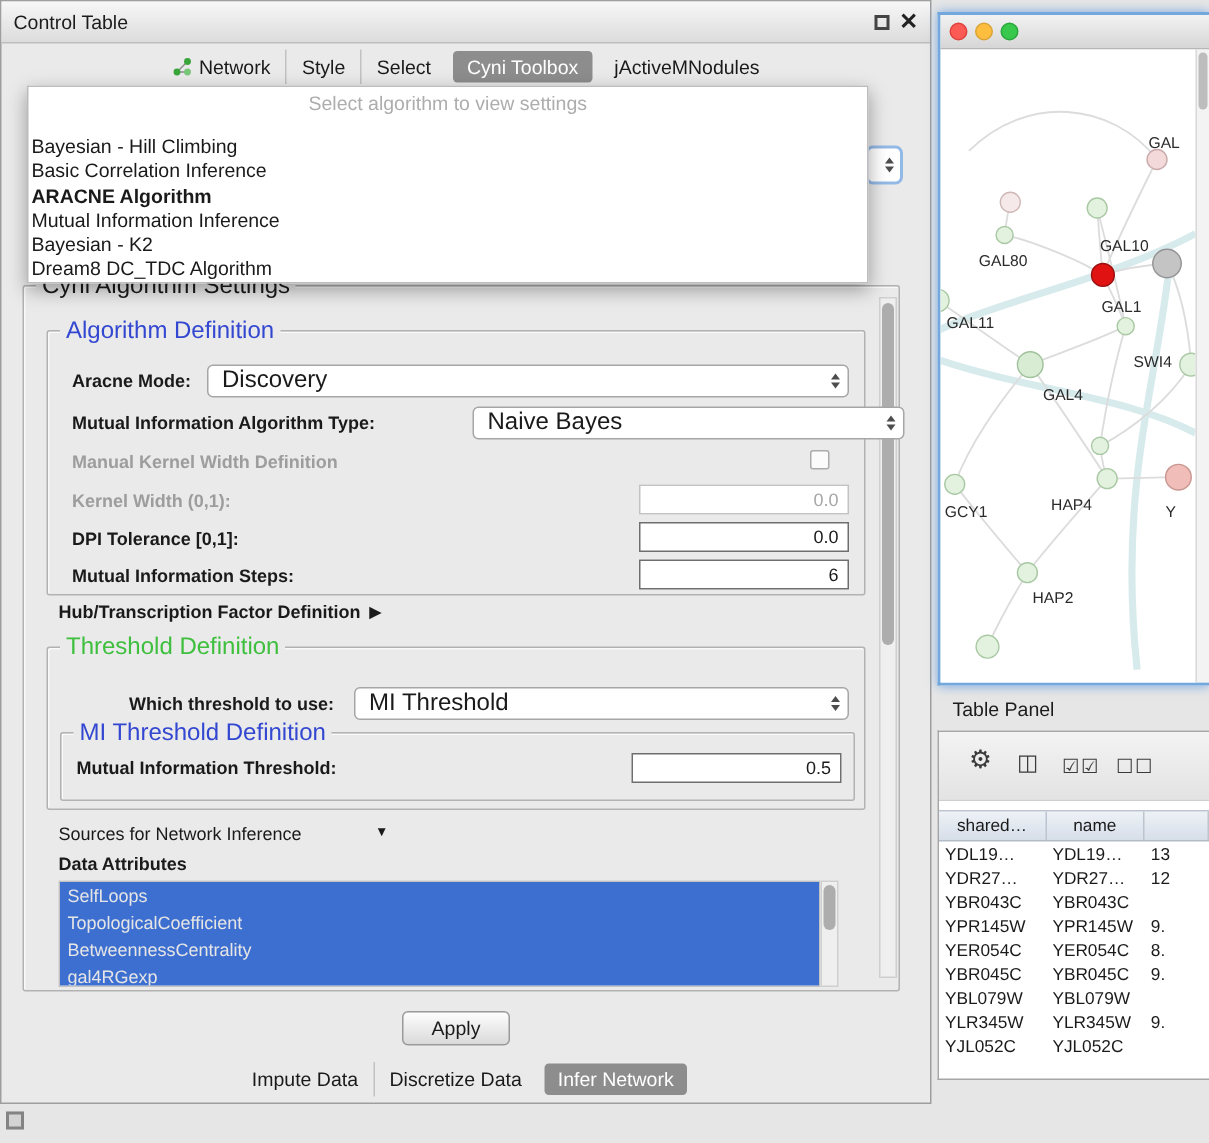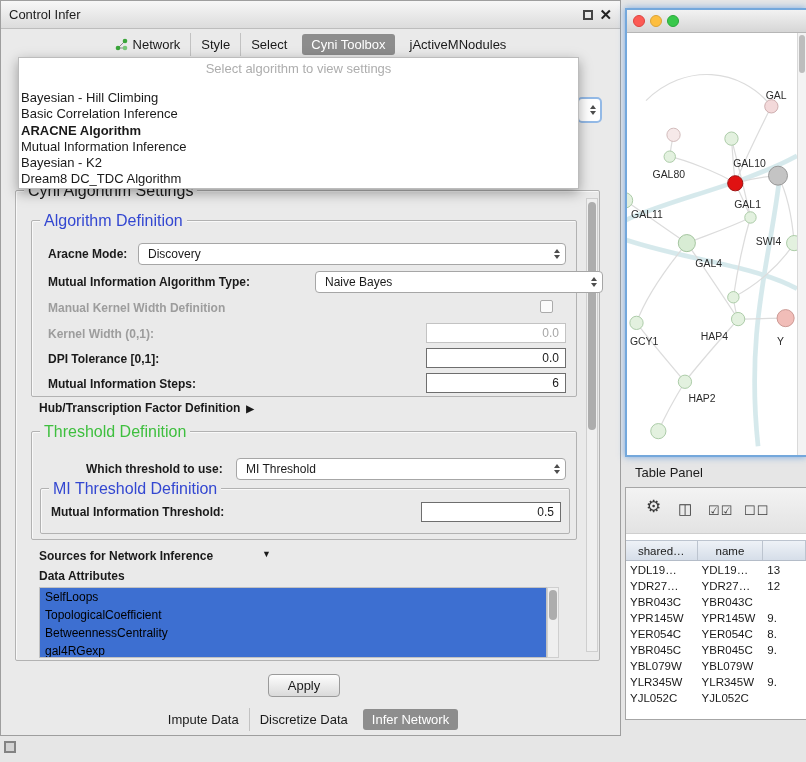--- a/index.html
+++ b/index.html
@@ -81,7 +81,7 @@
 <div class="cp">
 
   <div class="cp-titlebar">
-    <span class="cp-title">Control Infer</span>
+    <span class="cp-title">Control Table</span>
     <span class="float-btn"></span>
     <span class="close-btn">✕</span>
   </div>

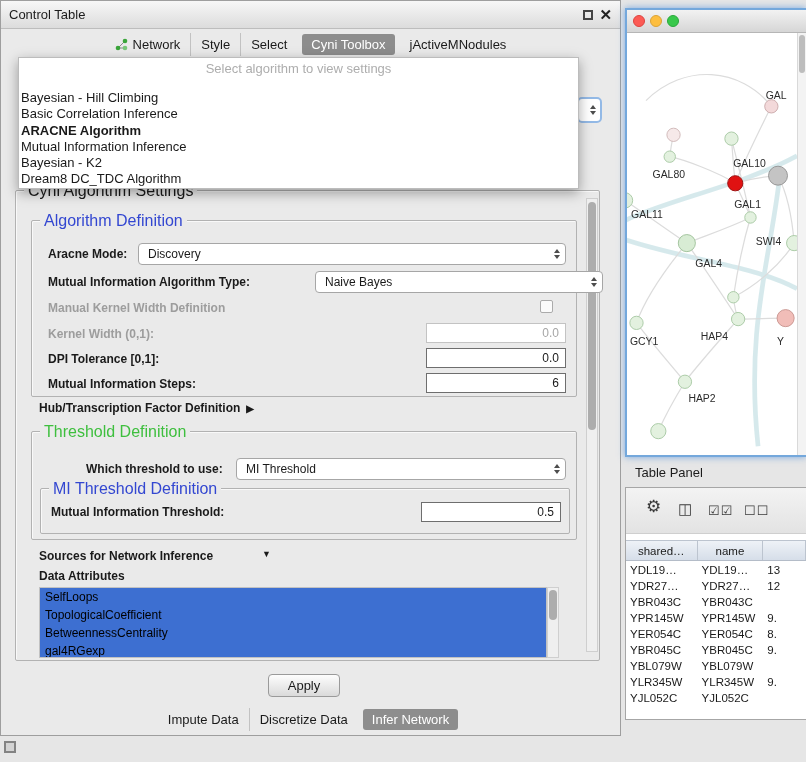--- a/index.html
+++ b/index.html
@@ -28,7 +28,7 @@
   .t-green{color:#3ebf3e;}
   .lbl{position:absolute;font-size:12px;font-weight:bold;white-space:nowrap;color:#1a1a1a;}
   .lbl.disabled{color:#9d9d9d;}
-  .combo{position:absolute;height:22px;background:#fff;border:1px solid #a6a6a6;border-radius:4px;box-sizing:border-box;font-size:12px;display:flex;align-items:center;padding-left:9px;}
+  .combo{position:absolute;height:22px;background:#fff;border:1px solid #a6a6a6;border-radius:4px;box-sizing:border-box;font-size:16px;display:flex;align-items:center;padding-left:9px;}
   .combo .arrows{position:absolute;right:5px;top:0;height:100%;display:flex;flex-direction:column;justify-content:center;gap:2px;}
   .tri-up{width:0;height:0;border-left:3.5px solid transparent;border-right:3.5px solid transparent;border-bottom:4px solid #4d4d4d;}
   .tri-dn{width:0;height:0;border-left:3.5px solid transparent;border-right:3.5px solid transparent;border-top:4px solid #4d4d4d;}

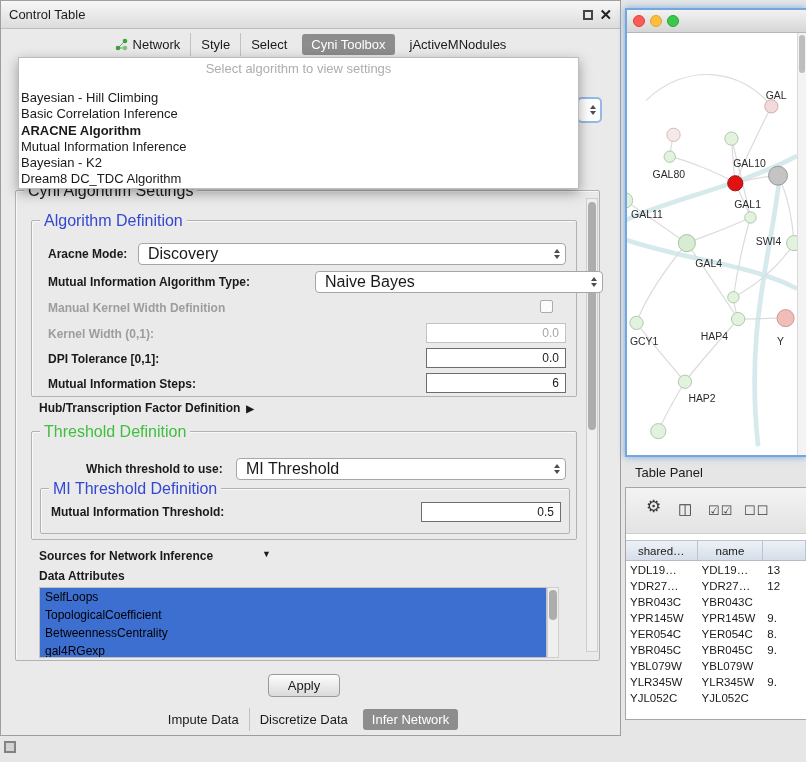--- a/index.html
+++ b/index.html
@@ -192,7 +192,7 @@
     </div>
   </div>
 
-  <div class="abs" style="left:38px;top:548px;display:flex;align-items:flex-start;font-size:12px;font-weight:bold;gap:44px;">
+  <div class="abs" style="left:38px;top:548px;display:flex;align-items:flex-start;font-size:12px;font-weight:normal;gap:44px;">
     <span>Sources for Network Inference</span>
     <span class="twisty" style="font-size:9px;margin-left:5px;">▼</span>
   </div>

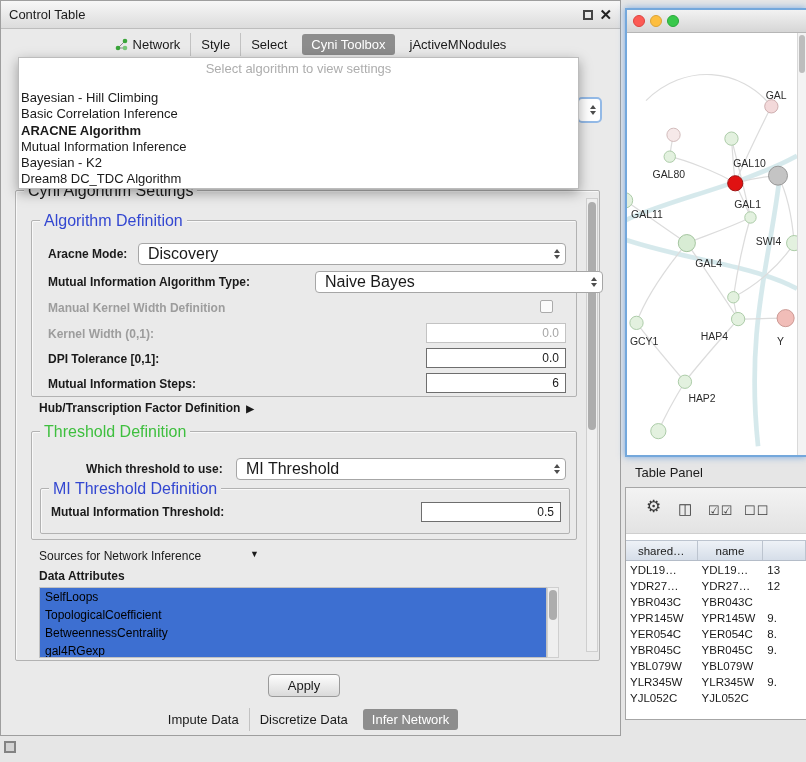--- a/index.html
+++ b/index.html
@@ -45,7 +45,7 @@
   .combo-fragment{position:absolute;left:576px;top:96px;width:25px;height:26px;background:#fff;border:2px solid #93b9e6;border-radius:5px;z-index:30;box-sizing:border-box;}
   
   .attr-list{position:absolute;left:38px;top:586px;width:508px;height:71px;background:#fff;border:1px solid #c2c2c2;box-sizing:border-box;overflow:hidden;}
-  .attr-row{height:18px;line-height:18px;background:#3d6fd1;color:#000000;font-size:12px;padding-left:5px;white-space:nowrap;}
+  .attr-row{height:18px;line-height:18px;background:#3d6fd1;color:#e5e5e5;font-size:12px;padding-left:5px;white-space:nowrap;}
   .vscroll{position:absolute;background:#efefef;border:1px solid #cfcfcf;box-sizing:border-box;}
   .vthumb{position:absolute;left:1px;right:1px;background:#adadad;border-radius:5px;}
   

